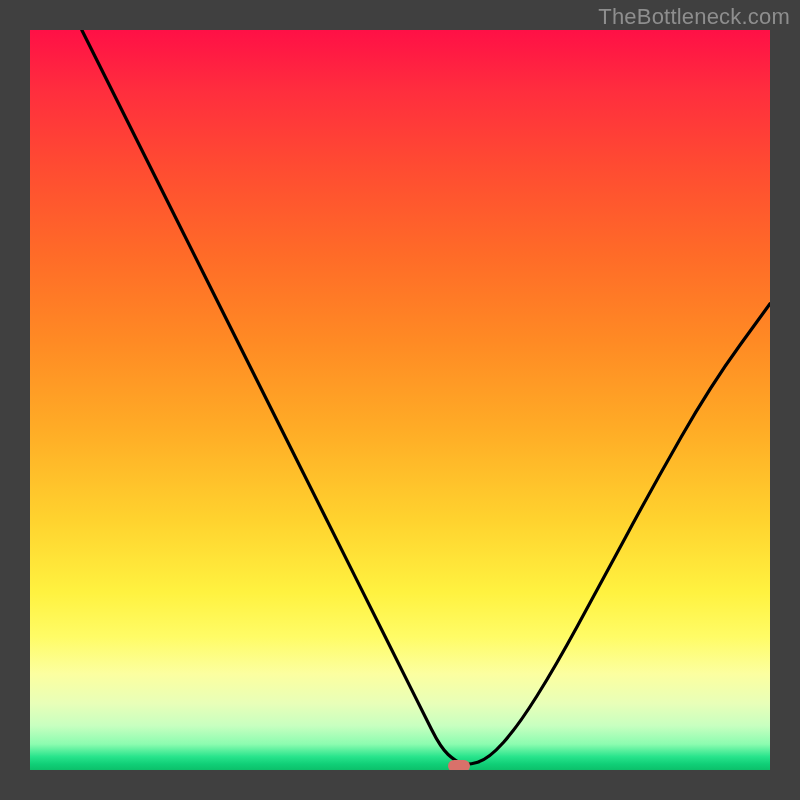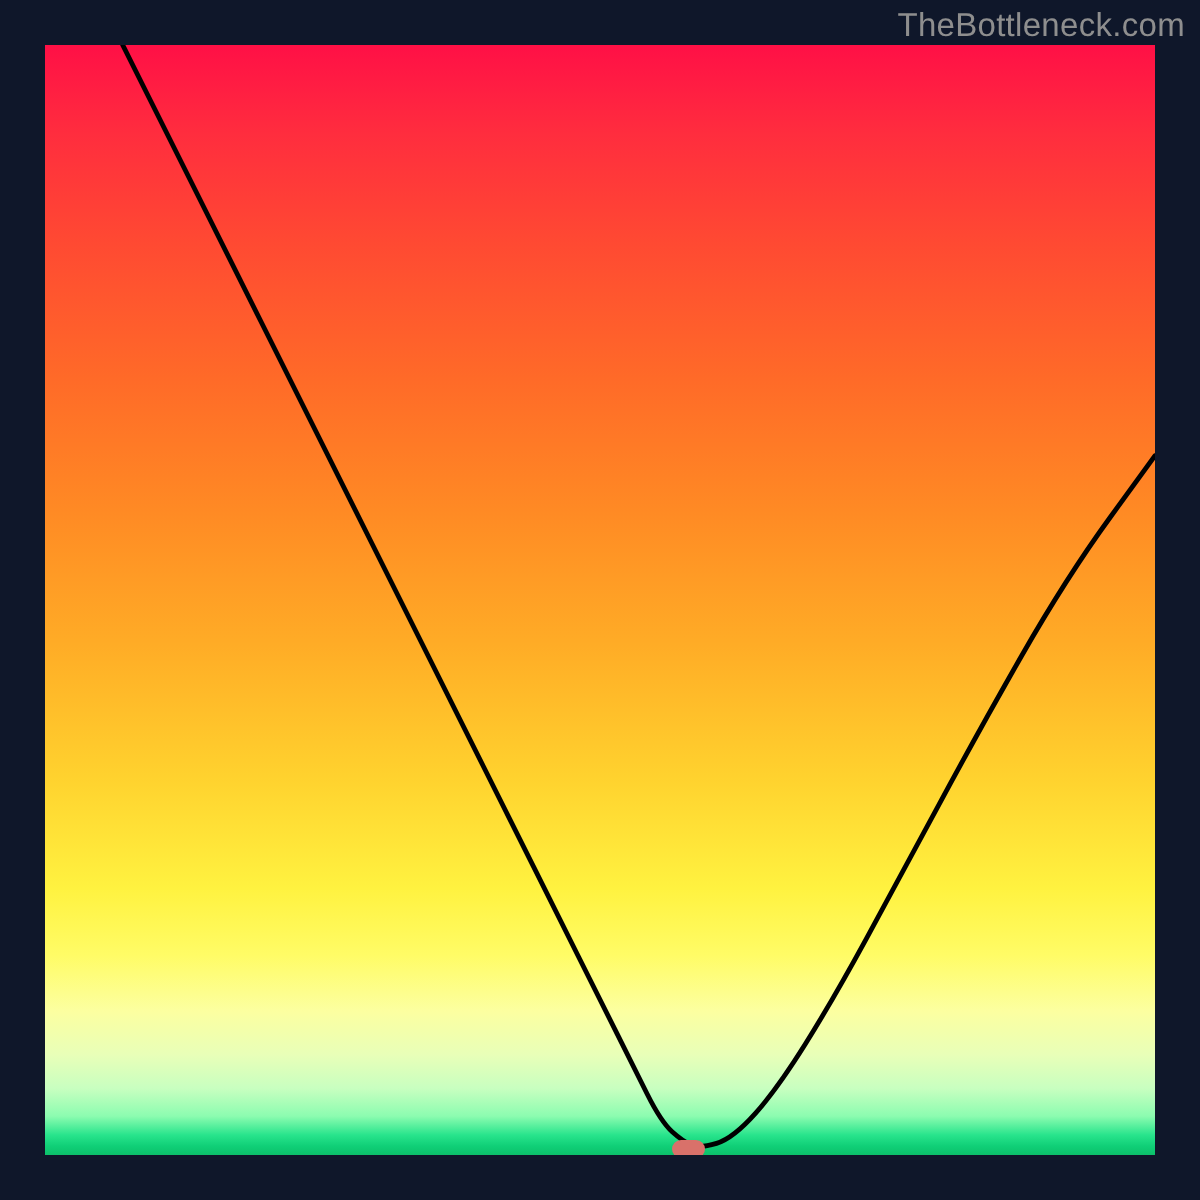--- a/index.html
+++ b/index.html
@@ -14,7 +14,7 @@
     position: absolute;
     left: 0; top: 0;
     width: 800px; height: 800px;
-    background: #0f172a;
+    background: #404040;
   }
   .plot {
     position: absolute;

